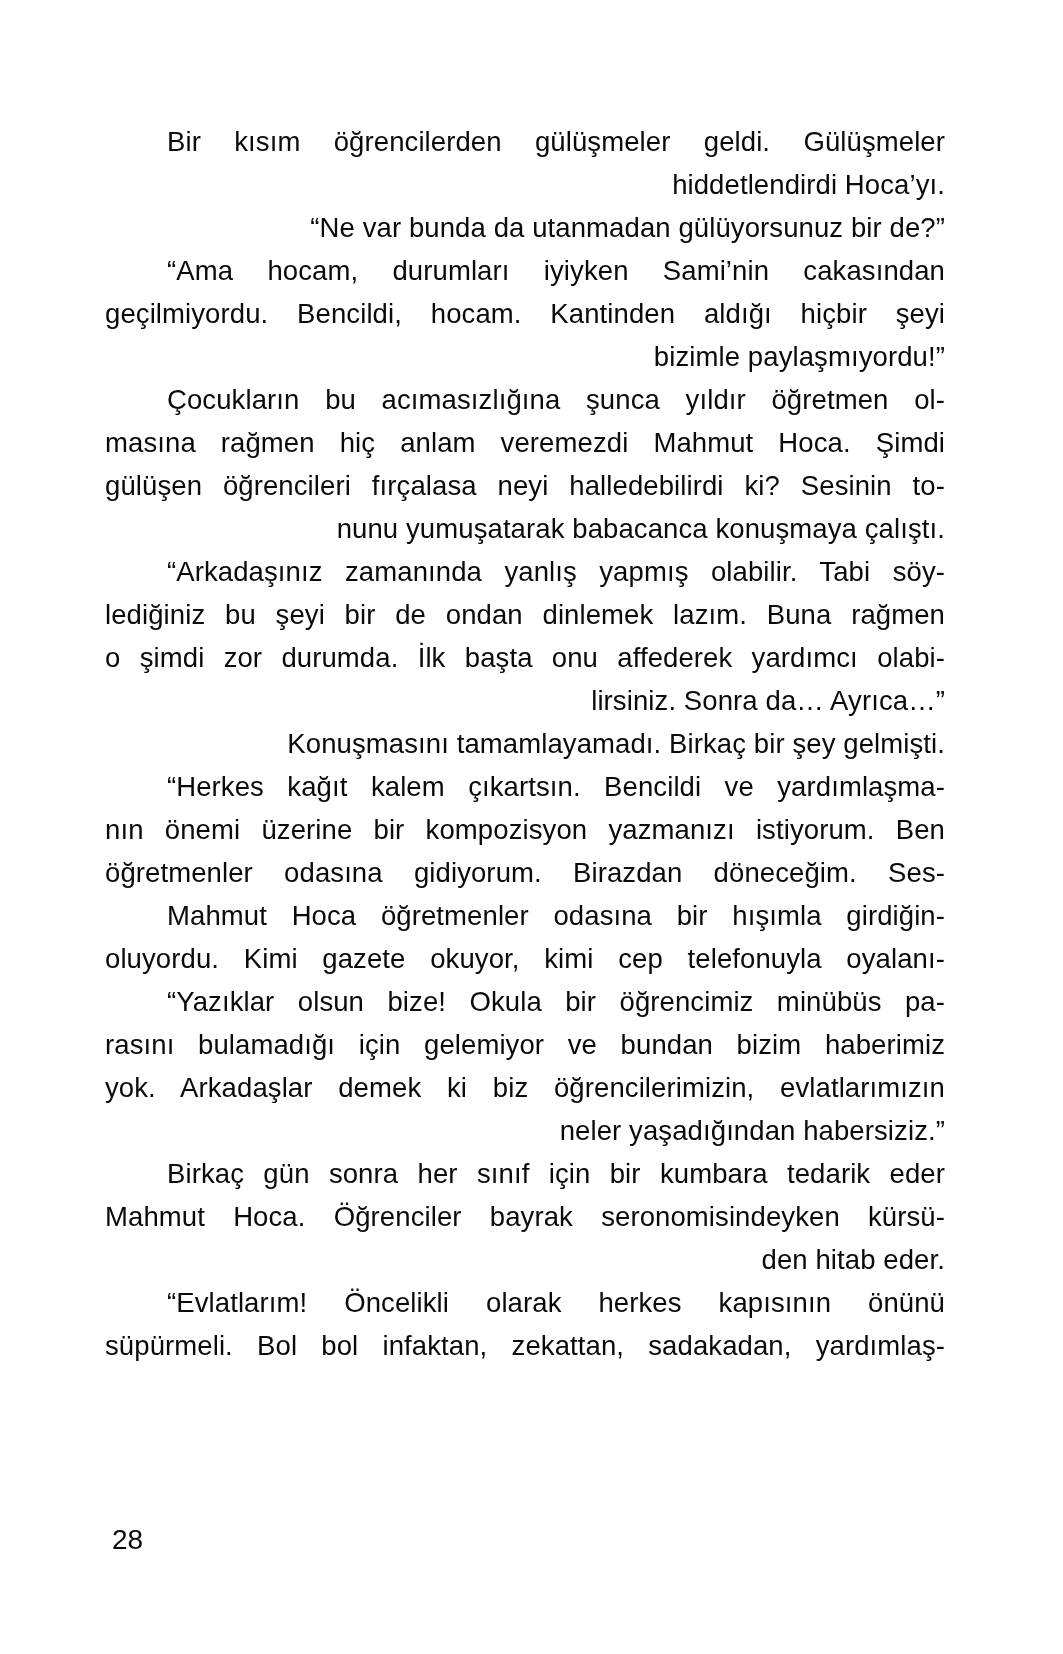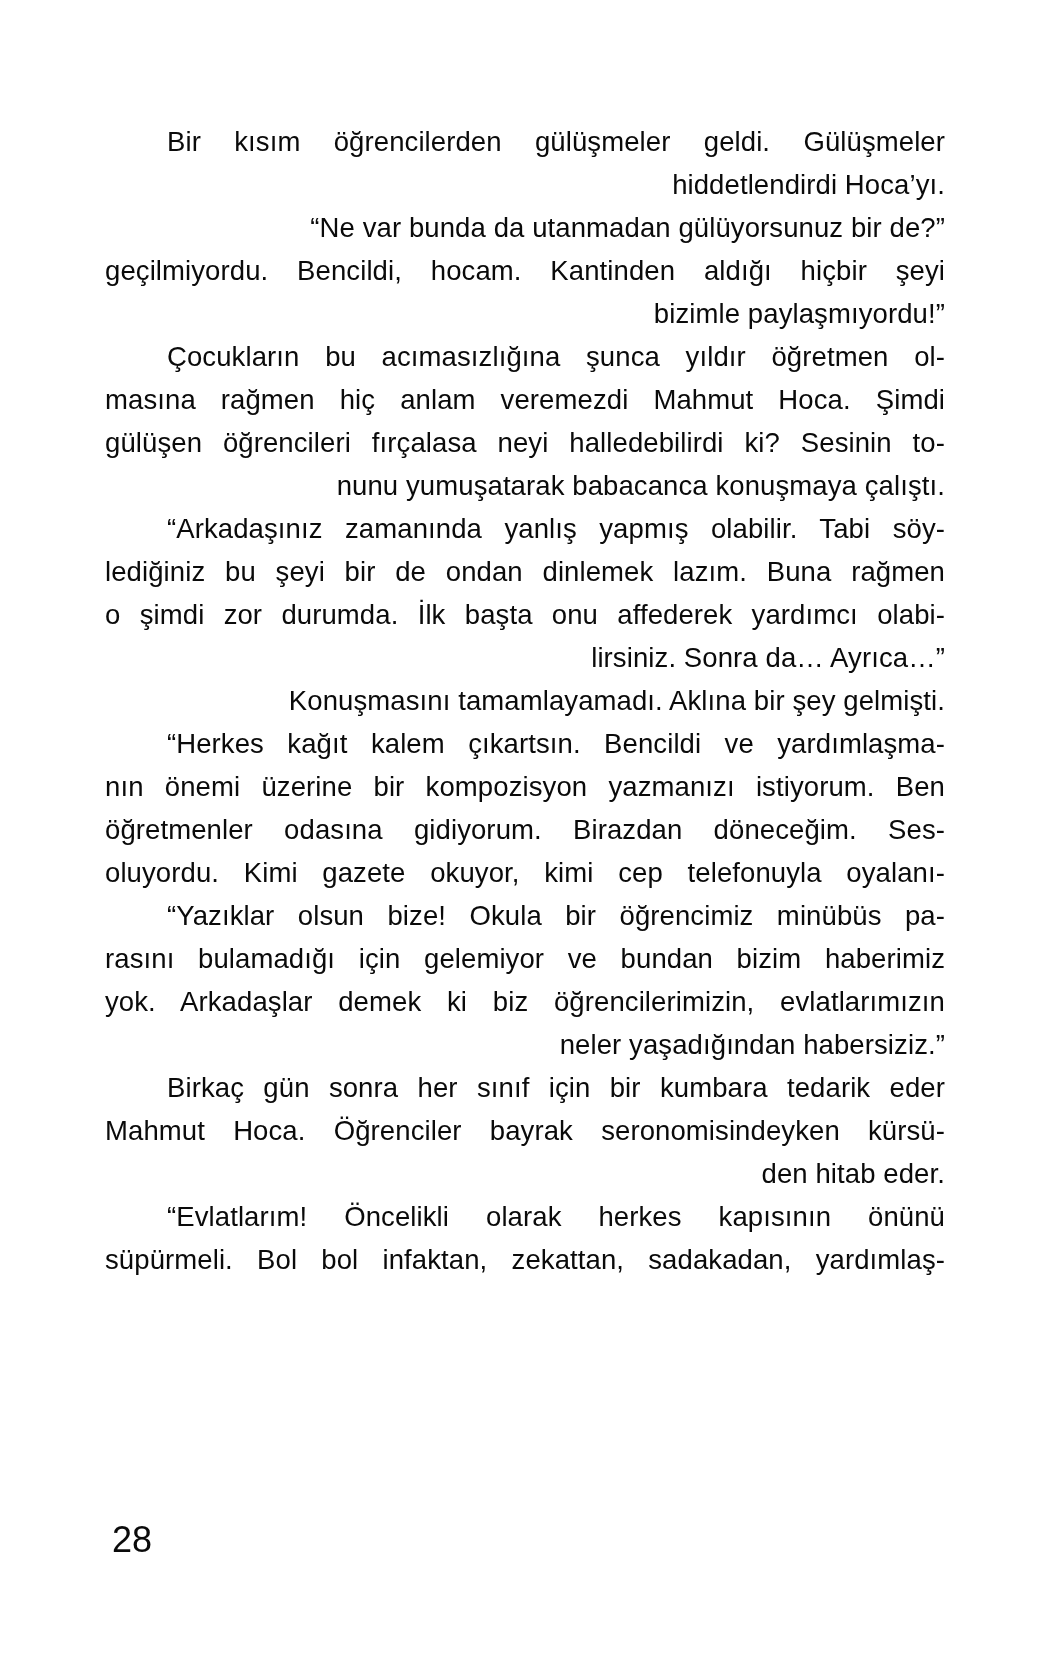--- a/index.html
+++ b/index.html
@@ -55,6 +55,7 @@
       <div class="line indent just">Bir kısım öğrencilerden gülüşmeler geldi. Gülüşmeler</div>
       <div class="line">hiddetlendirdi Hoca’yı.</div>
       <div class="line indent">“Ne var bunda da utanmadan gülüyorsunuz bir de?”</div>
+      <div class="line indent just">“Ama hocam, durumları iyiyken Sami’nin cakasından</div>
       <div class="line just">geçilmiyordu. Bencildi, hocam. Kantinden aldığı hiçbir şeyi</div>
       <div class="line">bizimle paylaşmıyordu!”</div>
       <div class="line indent just">Çocukların bu acımasızlığına şunca yıldır öğretmen ol-</div>

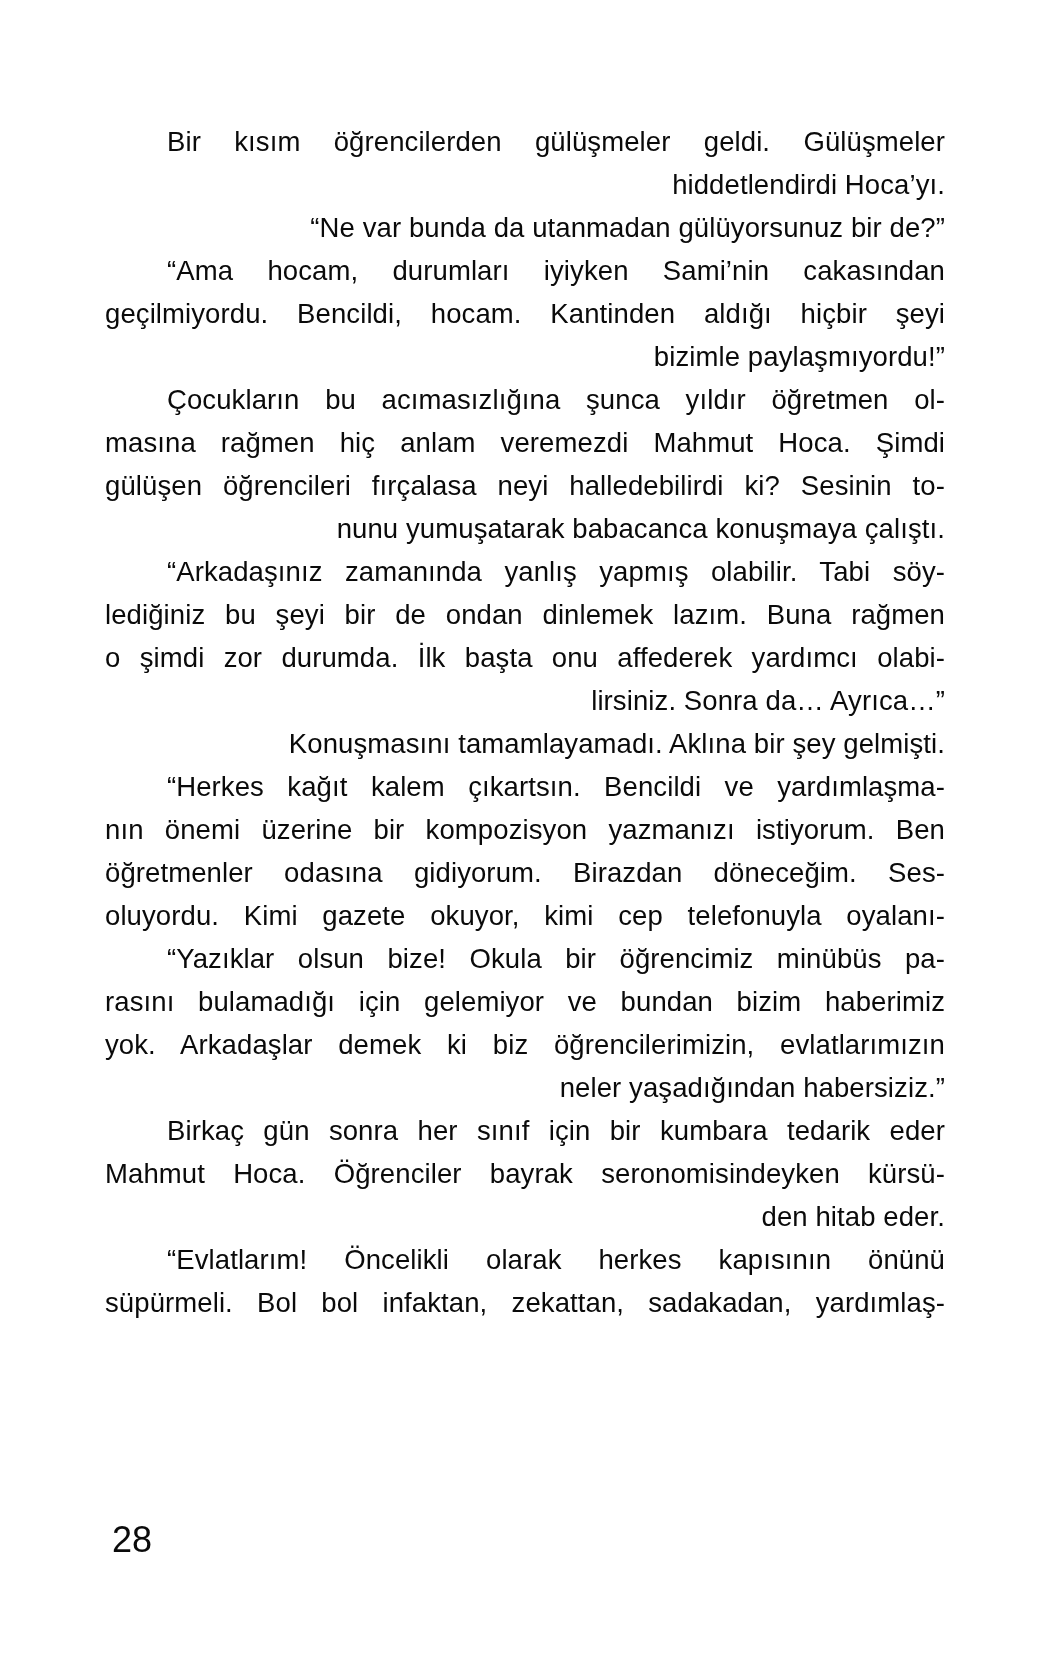--- a/index.html
+++ b/index.html
@@ -66,7 +66,7 @@
       <div class="line just">lediğiniz bu şeyi bir de ondan dinlemek lazım. Buna rağmen</div>
       <div class="line just">o şimdi zor durumda. İlk başta onu affederek yardımcı olabi-</div>
       <div class="line">lirsiniz. Sonra da… Ayrıca…”</div>
-      <div class="line indent">Konuşmasını tamamlayamadı. Aklına bir şey gelmişti.</div>
+      <div class="line indent">Konuşmasını tamamlayamadı. Birkaç bir şey gelmişti.</div>
       <div class="line indent just">“Herkes kağıt kalem çıkartsın. Bencildi ve yardımlaşma-</div>
       <div class="line just">nın önemi üzerine bir kompozisyon yazmanızı istiyorum. Ben</div>
       <div class="line just">öğretmenler odasına gidiyorum. Birazdan döneceğim. Ses-</div>

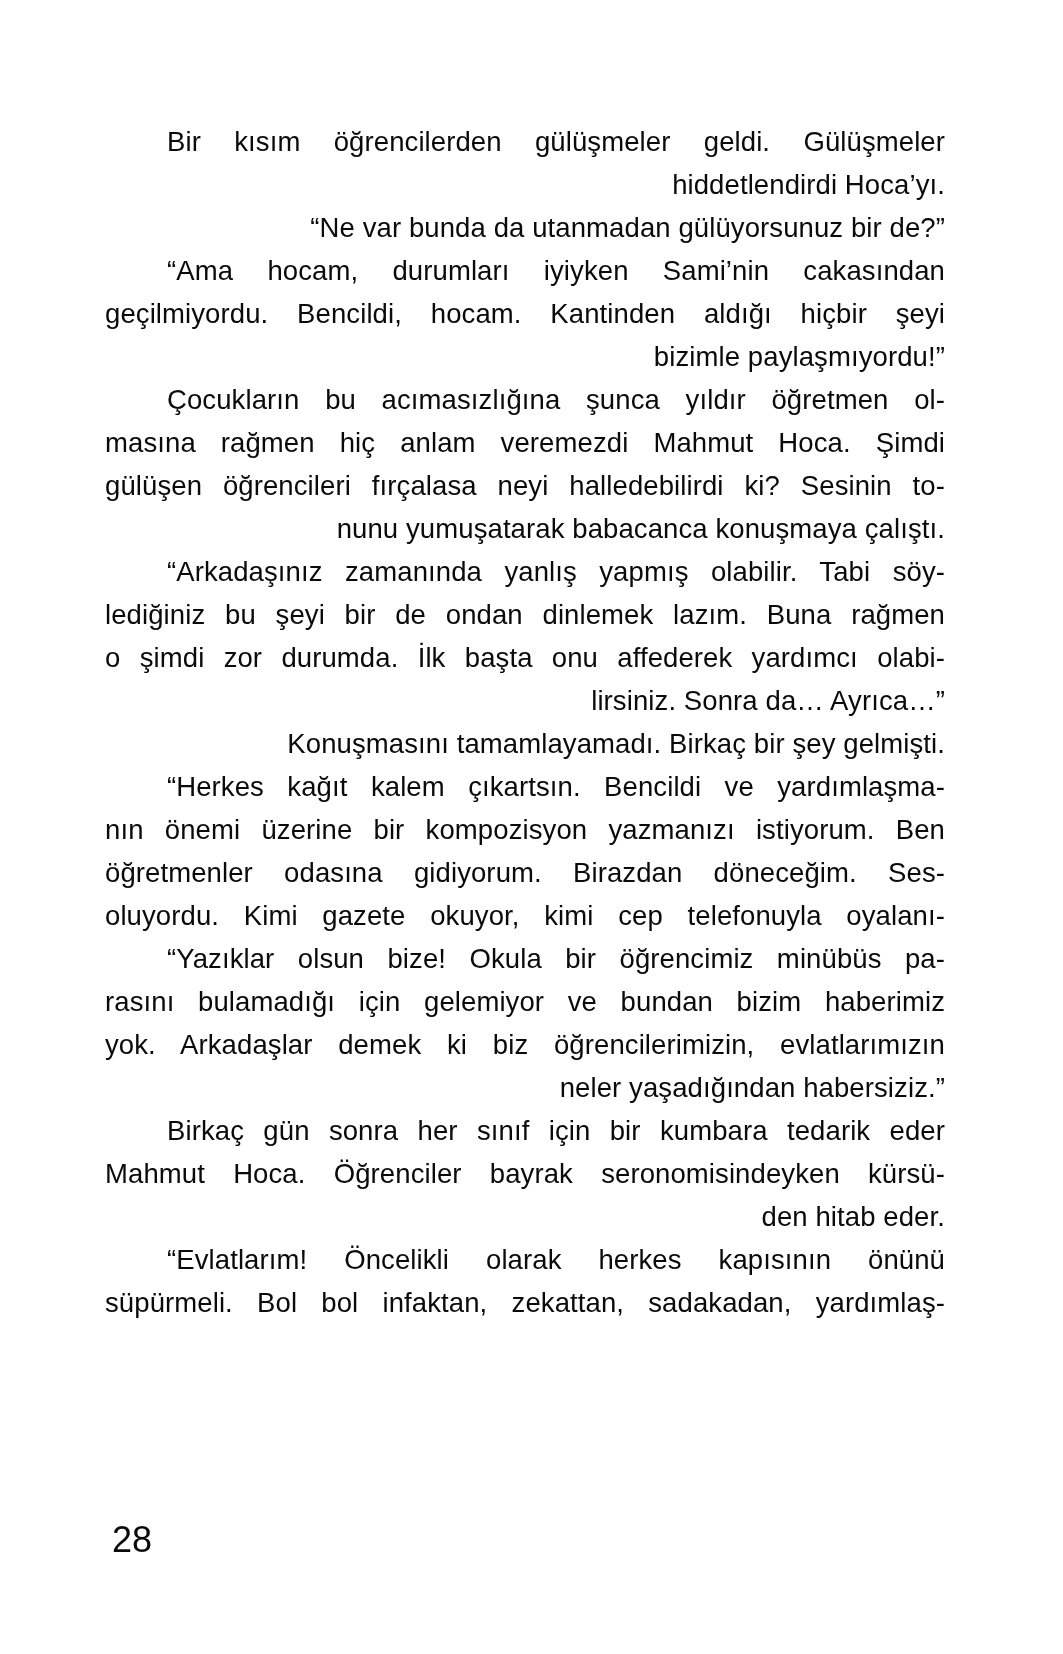--- a/index.html
+++ b/index.html
@@ -70,6 +70,7 @@
       <div class="line indent just">“Herkes kağıt kalem çıkartsın. Bencildi ve yardımlaşma-</div>
       <div class="line just">nın önemi üzerine bir kompozisyon yazmanızı istiyorum. Ben</div>
       <div class="line just">öğretmenler odasına gidiyorum. Birazdan döneceğim. Ses-</div>
+      <div class="line indent just">Mahmut Hoca öğretmenler odasına bir hışımla girdiğin-</div>
       <div class="line just">oluyordu. Kimi gazete okuyor, kimi cep telefonuyla oyalanı-</div>
       <div class="line indent just">“Yazıklar olsun bize! Okula bir öğrencimiz minübüs pa-</div>
       <div class="line just">rasını bulamadığı için gelemiyor ve bundan bizim haberimiz</div>

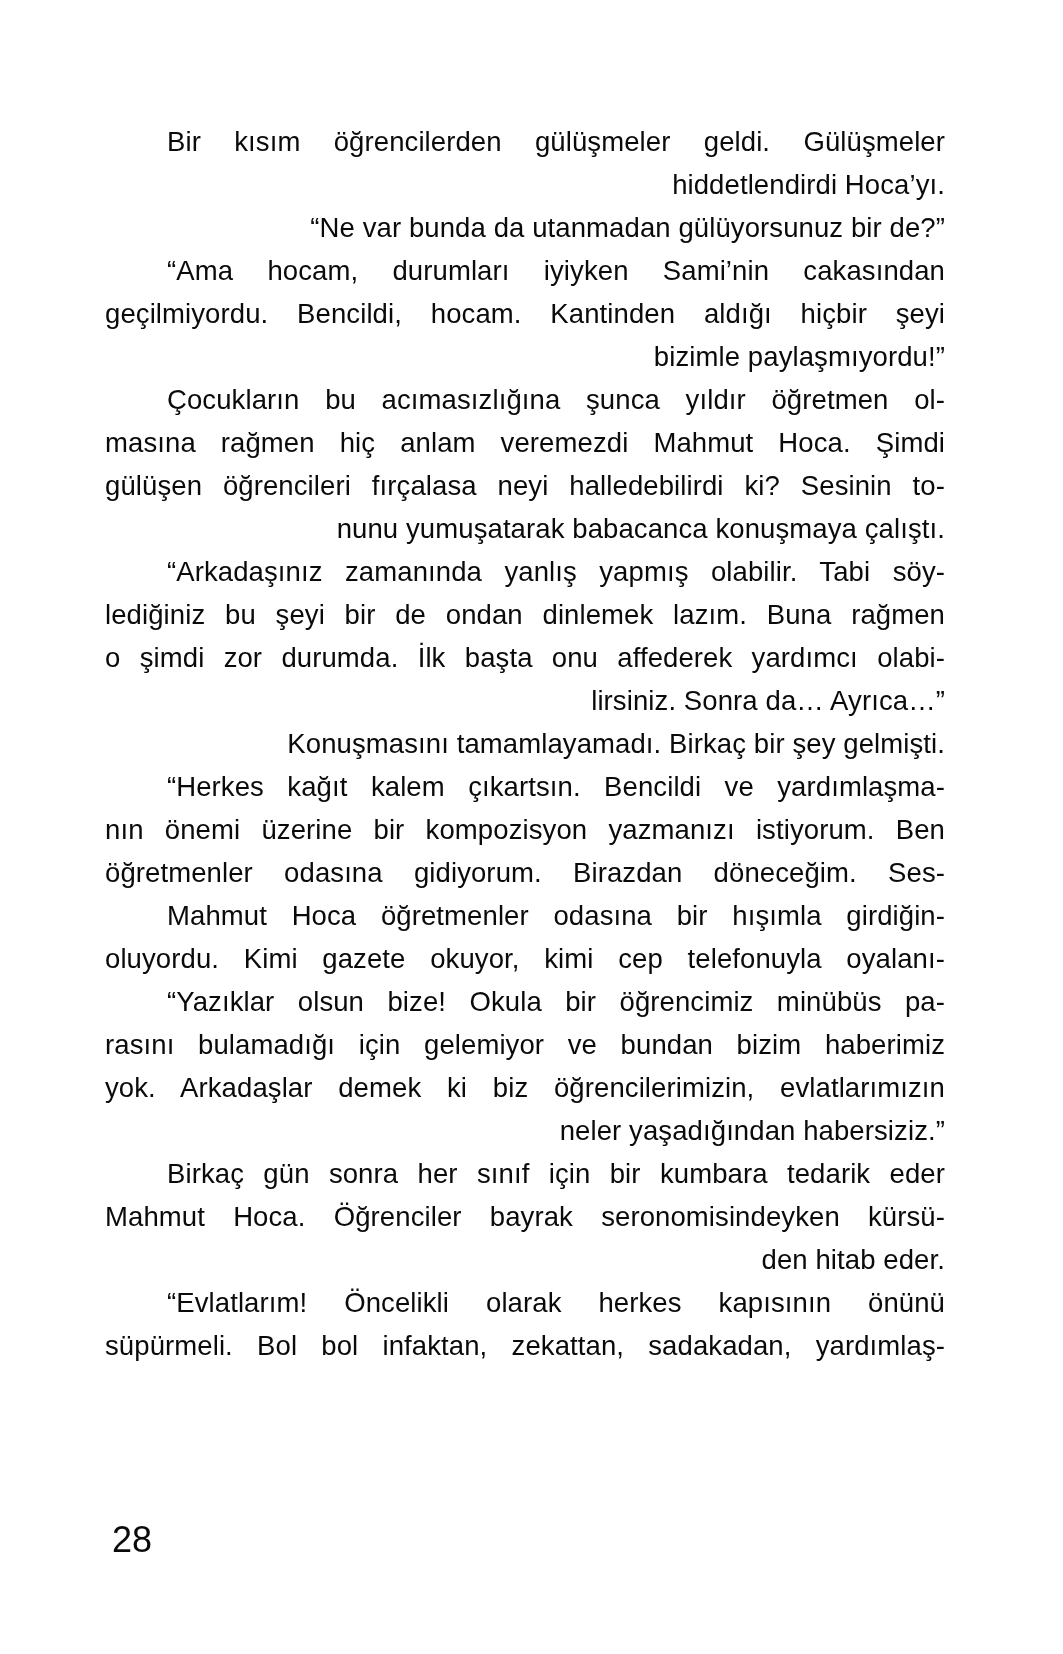--- a/index.html
+++ b/index.html
@@ -43,7 +43,7 @@
     position: absolute;
     left: 112px;
     top: 1518px;
-    font-size: 36px;
+    font-size: 28px;
     line-height: 43px;
   }
 </style>

